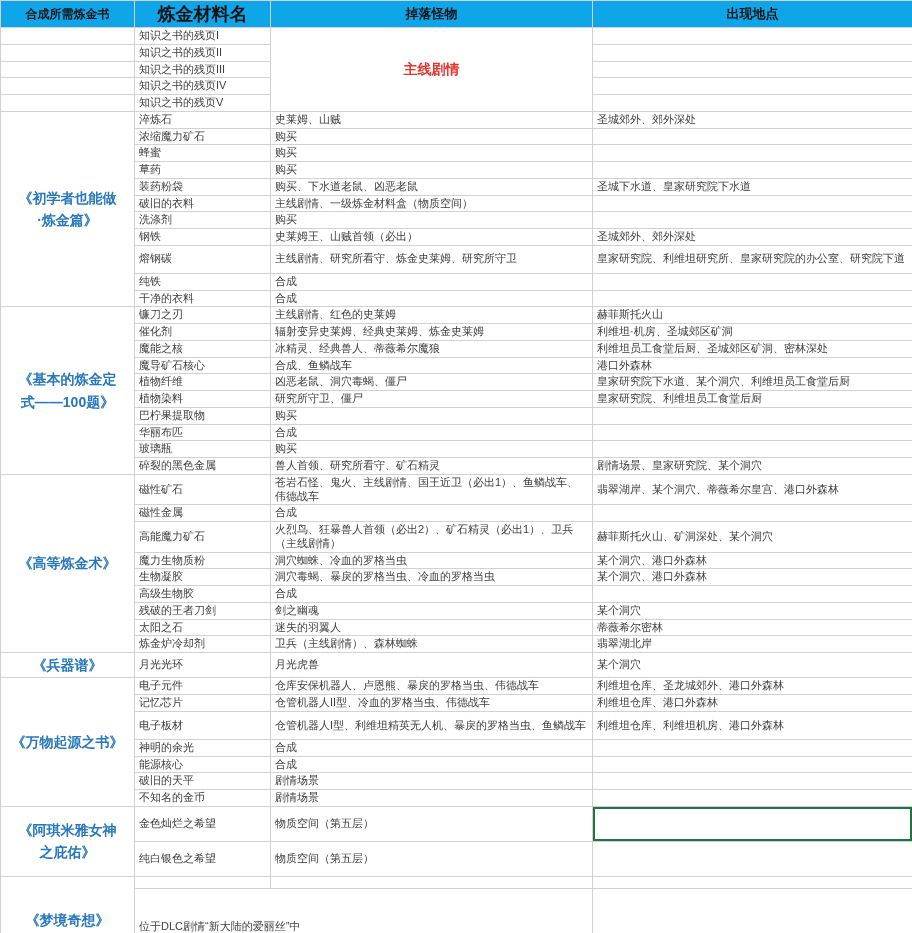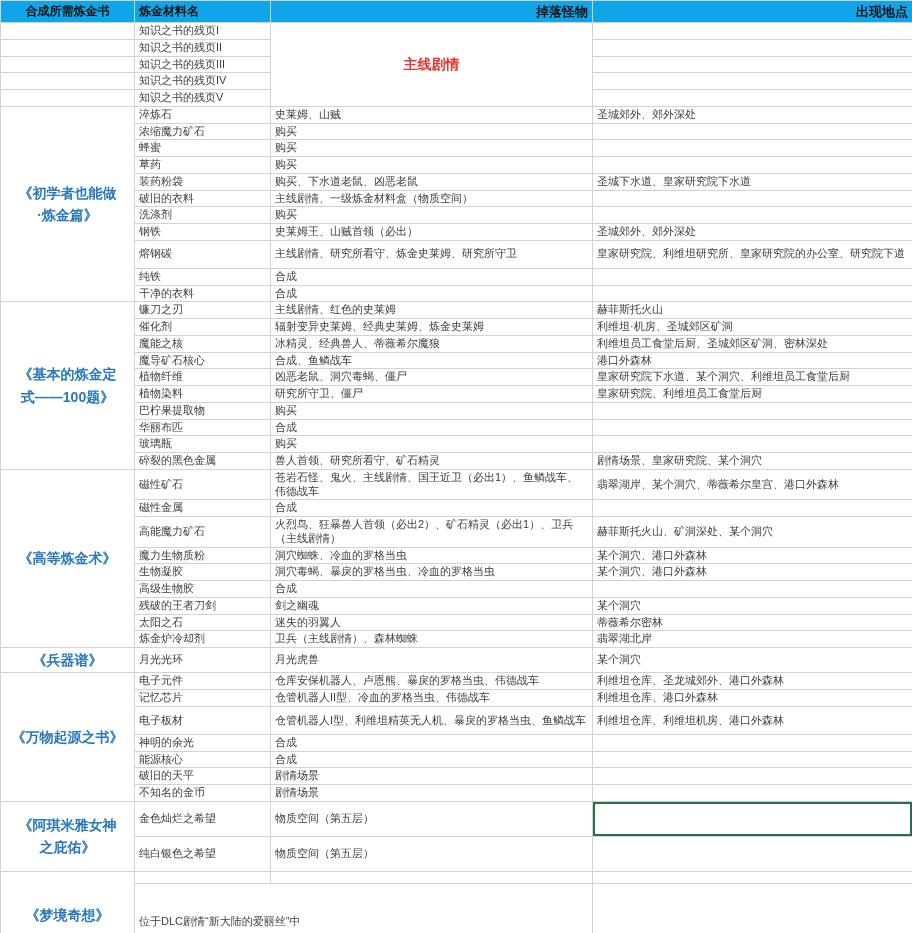--- a/index.html
+++ b/index.html
@@ -11,7 +11,7 @@
   thead tr{height:22px;}
   th{background:#0ea5e9;color:#141414;font-weight:bold;}
   .h-book{font-size:12px;text-align:center;}
-  .h-mat{font-size:12px;text-align:left;}
+  .h-mat{font-size:18px;text-align:center;}
   .h-mon,.h-loc{font-size:13px;text-align:right;}
   td{font-size:11px;color:#3d3d3d;text-align:left;line-height:1.25;}
   td.book{color:#2878bd;font-weight:bold;font-size:14px;text-align:center;

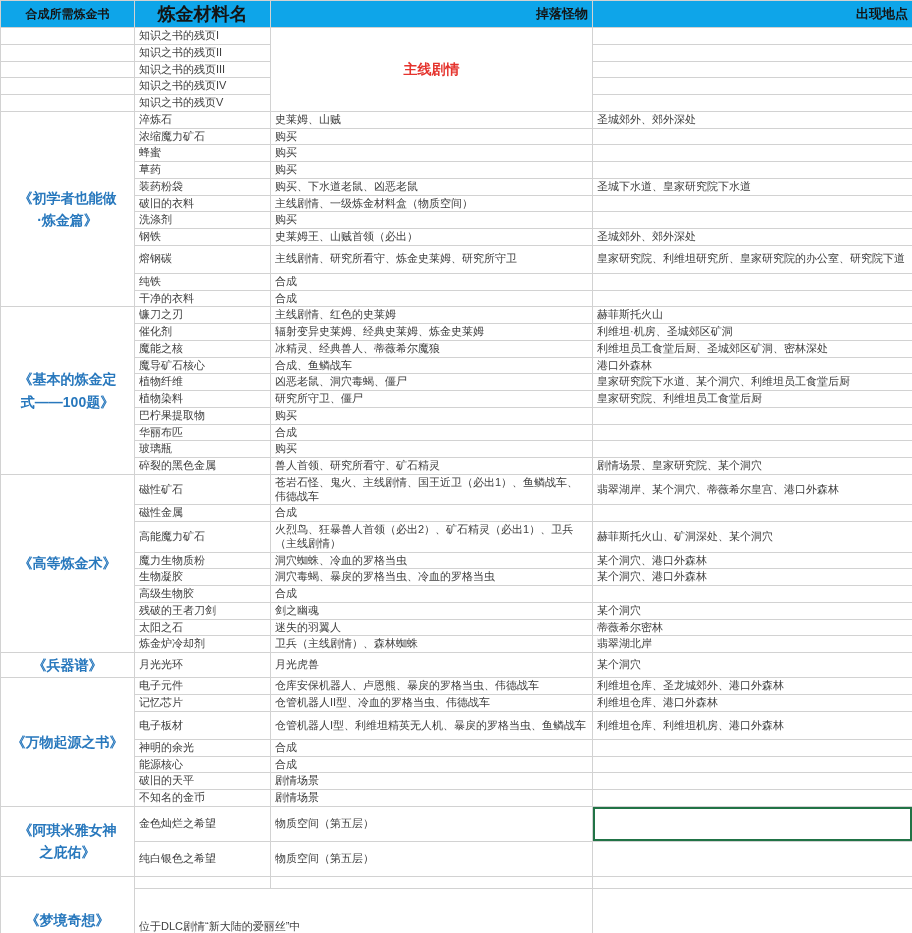--- a/index.html
+++ b/index.html
@@ -12,7 +12,7 @@
   th{background:#0ea5e9;color:#141414;font-weight:bold;}
   .h-book{font-size:12px;text-align:center;}
   .h-mat{font-size:18px;text-align:center;}
-  .h-mon,.h-loc{font-size:13px;text-align:right;}
+  .h-mon,.h-loc{font-size:13px;text-align:center;}
   td{font-size:11px;color:#3d3d3d;text-align:left;line-height:1.25;}
   td.book{color:#2878bd;font-weight:bold;font-size:14px;text-align:center;
           vertical-align:middle;white-space:pre-line;line-height:1.6;}

